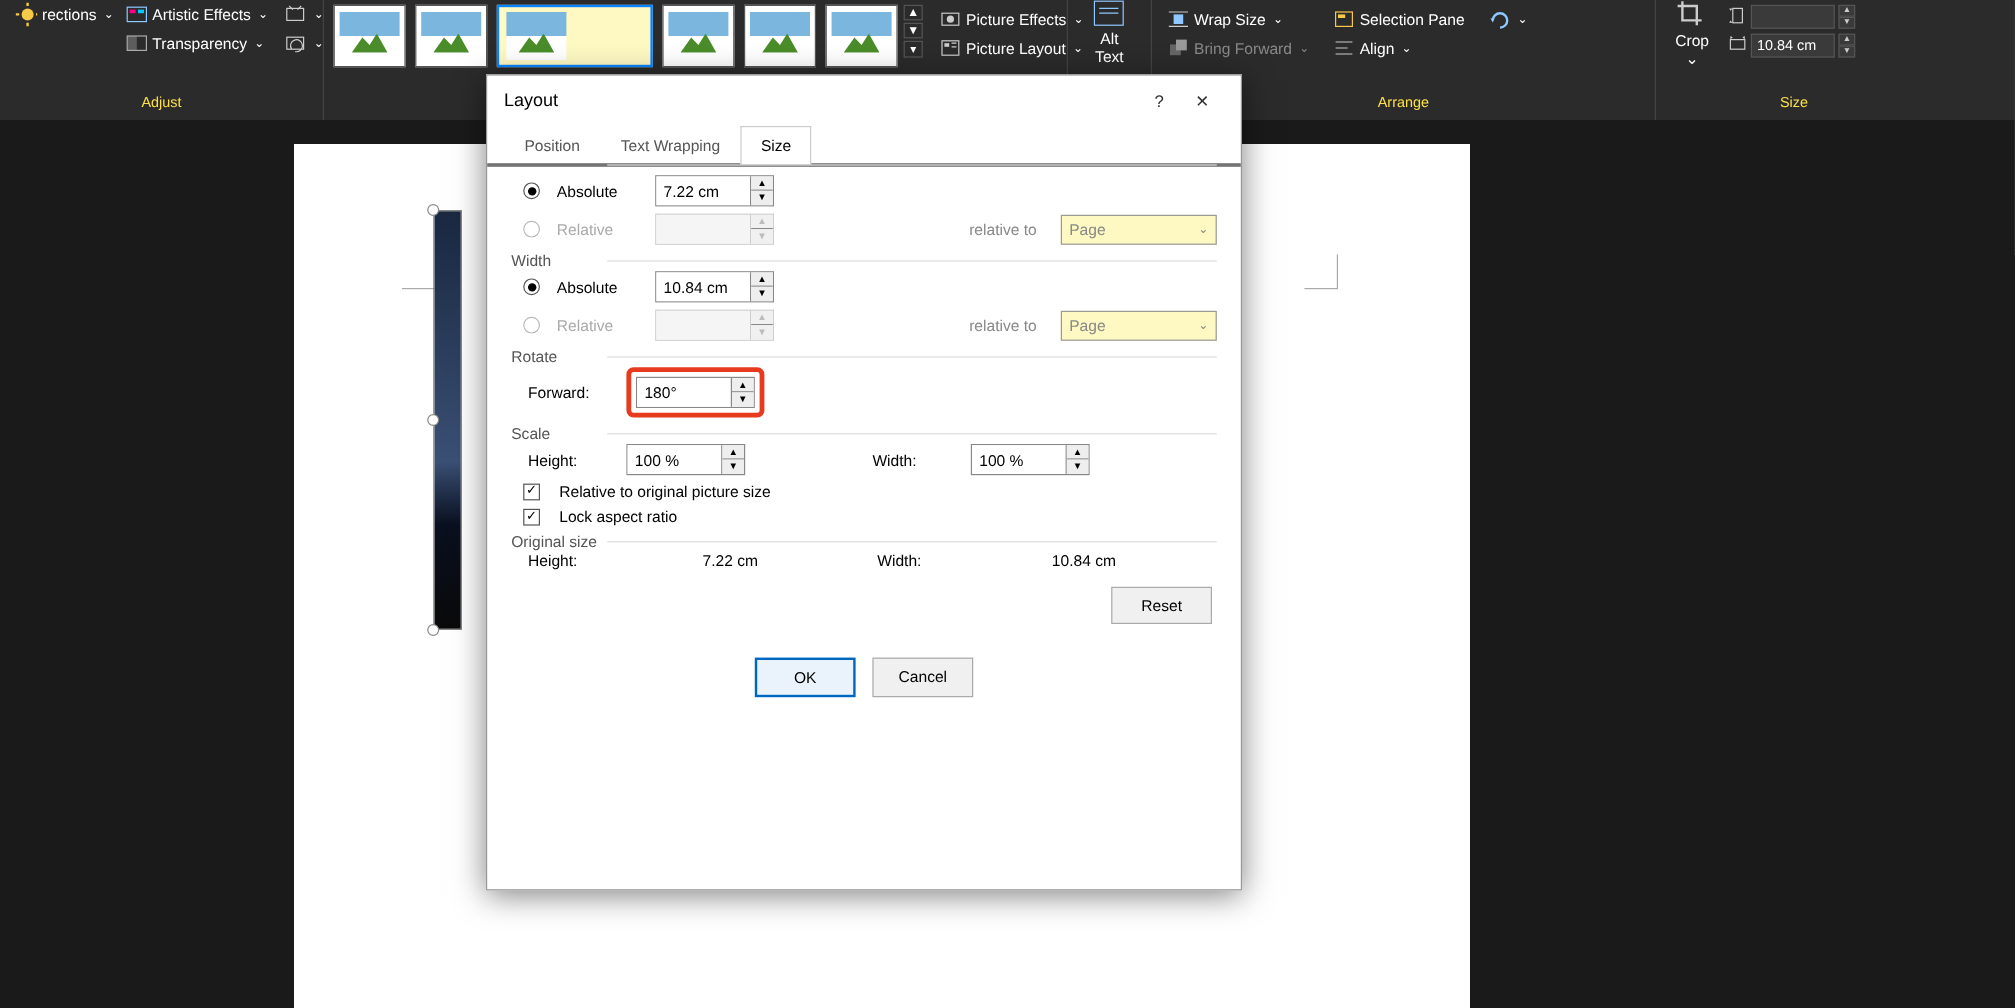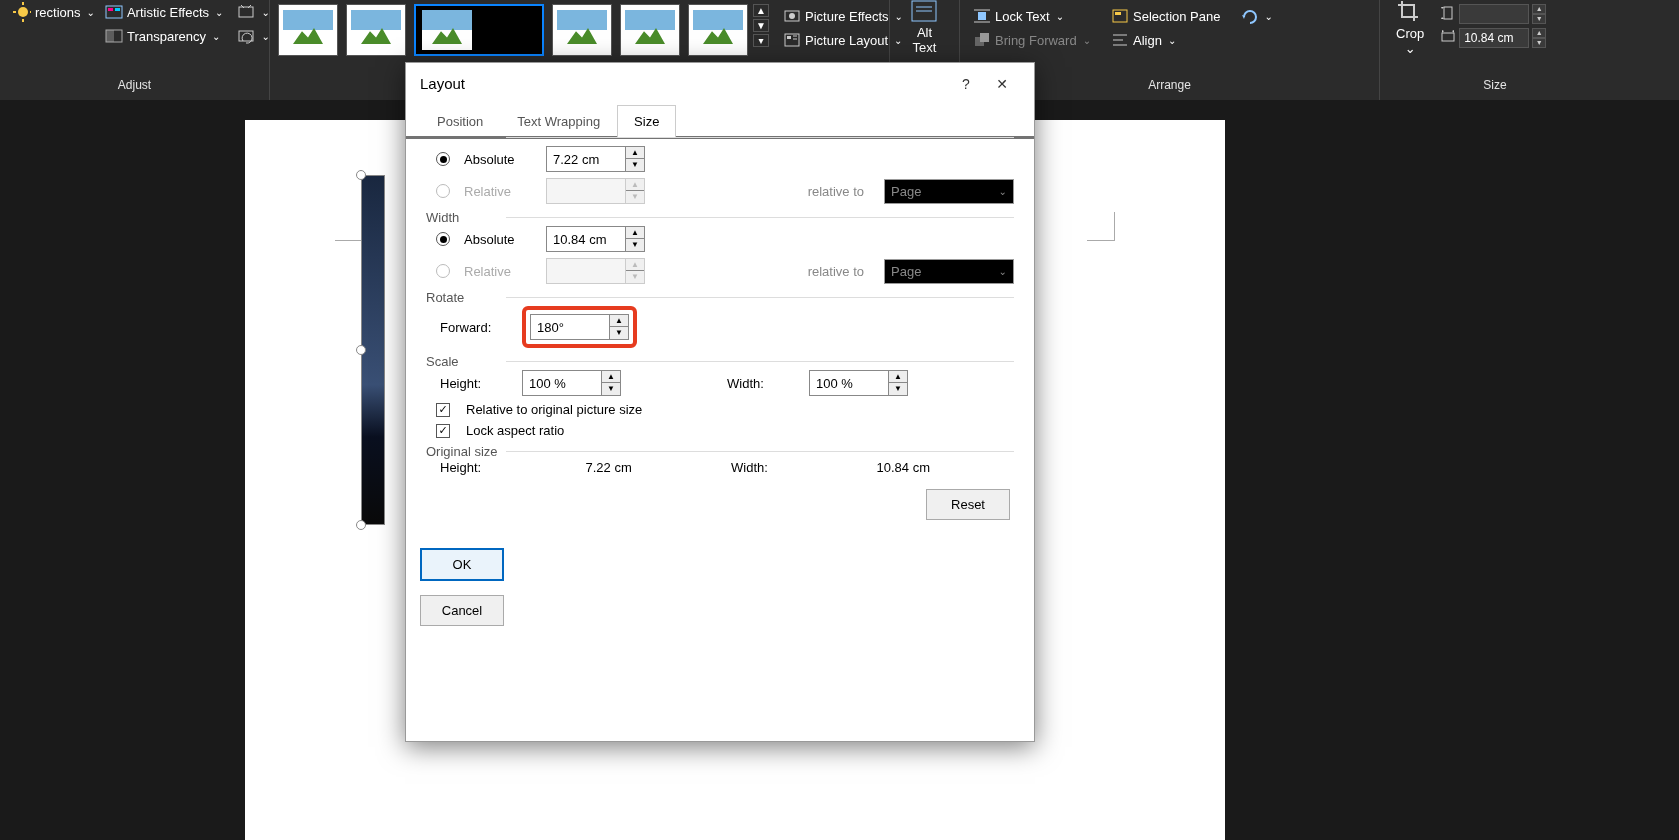--- a/index.html
+++ b/index.html
@@ -228,7 +228,7 @@
                 <line x1="1" y1="15" x2="17" y2="15" stroke="#ccc"></line>
               </svg>
             </span>
-          <span>Lock Text</span>
+          <span>Wrap Size</span>
           <span class="chev">⌄</span>
         </div>
         <div class="rbtn disabled">

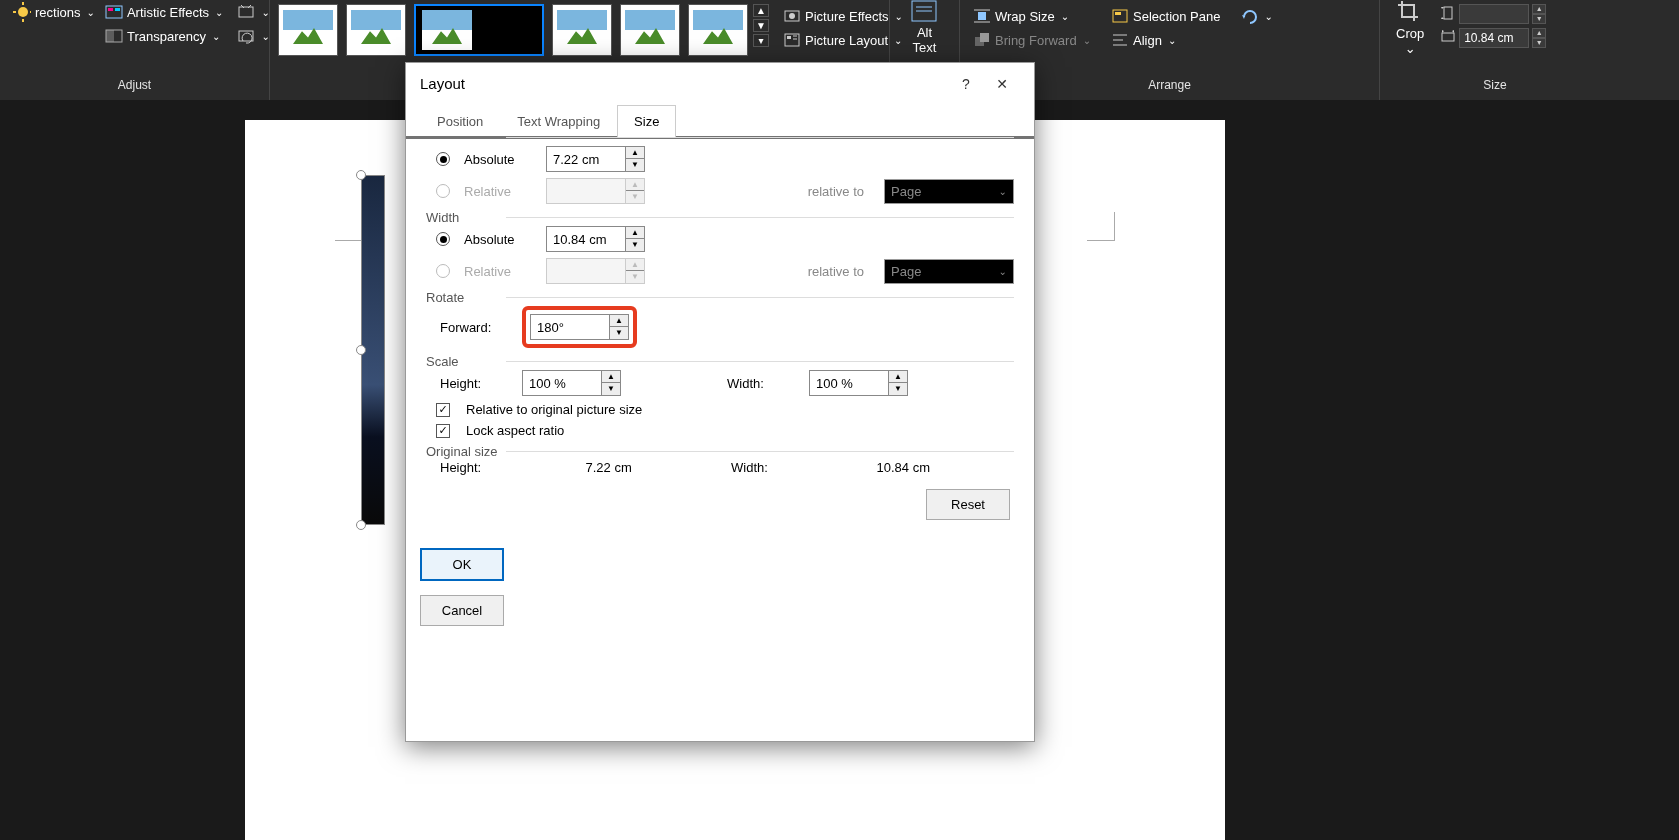--- a/index.html
+++ b/index.html
@@ -8,7 +8,7 @@
 
 .ribbon { background: #2b2b2b; height: 100px; display: flex; padding-top: 0; color: #fff; font-size: 13px; position: relative; }
 .ribbon-group { display: flex; flex-direction: column; border-right: 1px solid #444; padding: 0 8px 4px; height: 100px; }
-.ribbon-group .group-label { text-align: center; color: #e5e5e5; font-size: 12px; margin-top: auto; padding-bottom: 4px; }
+.ribbon-group .group-label { text-align: center; color: #fde047; font-size: 12px; margin-top: auto; padding-bottom: 4px; }
 .rbtn { display: flex; align-items: center; gap: 4px; padding: 3px 5px; white-space: nowrap; cursor: default; }
 .rbtn .ico { width: 18px; height: 18px; display: inline-flex; align-items: center; justify-content: center; }
 .rbtn .chev { font-size: 10px; margin-left: 2px; }

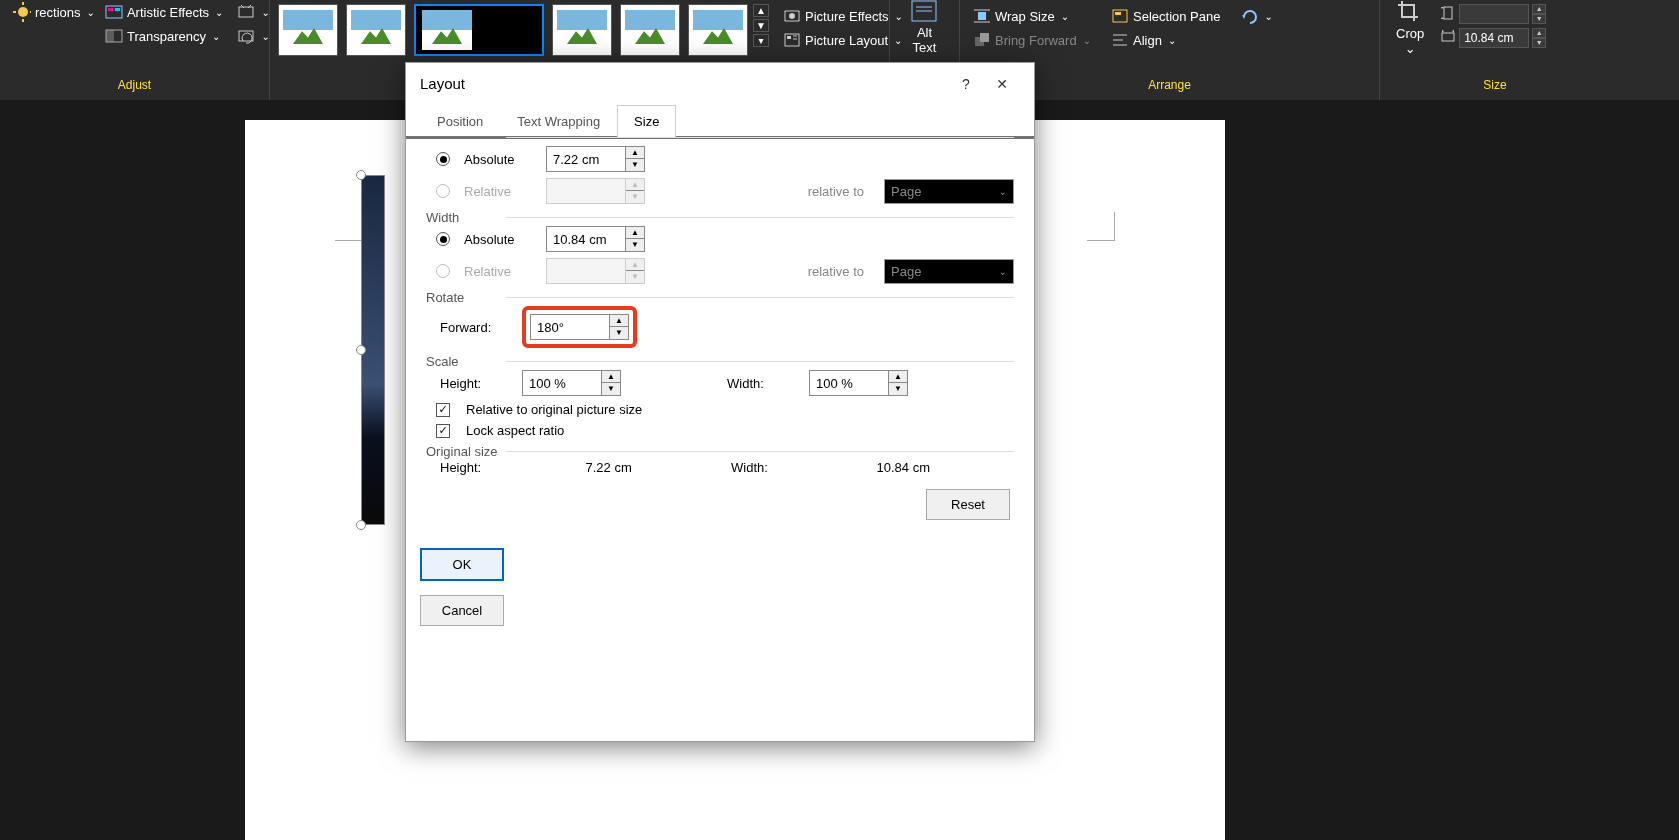--- a/index.html
+++ b/index.html
@@ -60,7 +60,7 @@
 .spin-wrap.dis .spin-btns { border-color:#ccc;}
 .spin-wrap.dis .spin-btns div { background:#f0f0f0; color:#bbb;}
 .relto { margin-left:auto; margin-right:12px; color:#888; }
-.sel { border:1px solid #999; background:#000000; padding:4px 6px; width:130px; display:flex; justify-content:space-between; align-items:center; color:#888; }
+.sel { border:1px solid #999; background:#fef9c3; padding:4px 6px; width:130px; display:flex; justify-content:space-between; align-items:center; color:#888; }
 .sel .chev{font-size:10px;}
 .highlight { border:4px solid #e63b1f; border-radius:6px; padding:4px; display:inline-flex; }
 .chk { width:14px; height:14px; border:1px solid #555; margin-right:8px; display:inline-flex; align-items:center; justify-content:center; }

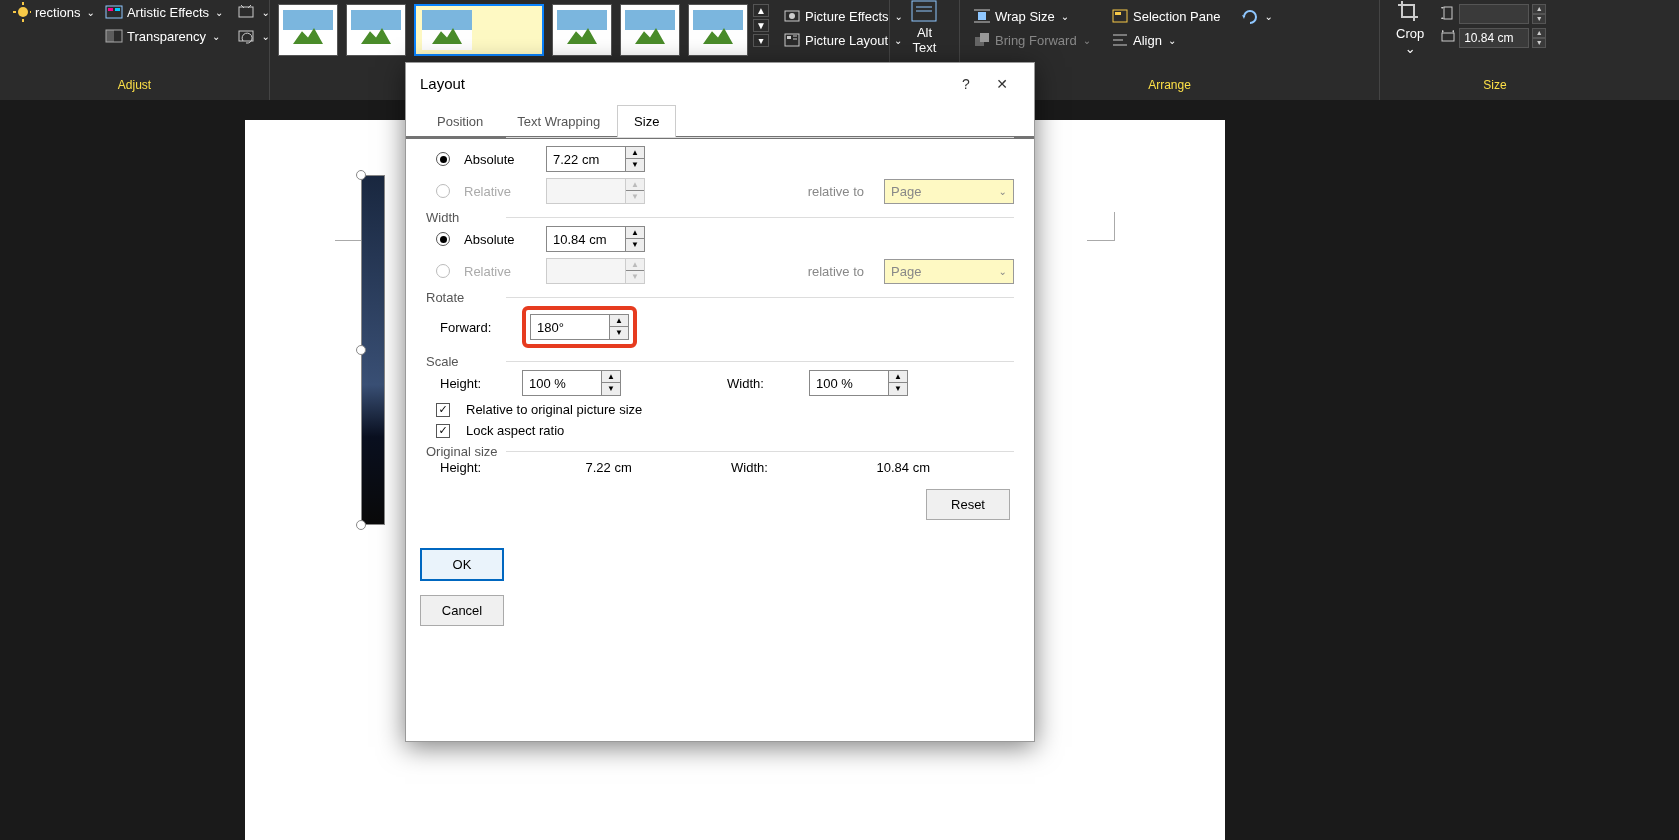--- a/index.html
+++ b/index.html
@@ -67,7 +67,7 @@
 .chk.checked::after { content:"✓"; font-size:11px; line-height:11px; }
 .os-row { display:flex; margin-top:8px; }
 .os-row .c { width:150px; }
-.btn-row { display:flex; justify-content:center; gap:14px; padding:14px 14px 0;flex-direction:column; }
+.btn-row { display:flex; justify-content:center; gap:14px; padding:14px 28px 0; }
 .btn { width:84px; padding:7px 0; text-align:center; background:#f0f0f0; border:1px solid #aaa; }
 .btn.primary { border:2px solid #0067c0; background:#eaf3fb; }
 .reset-row { display:flex; justify-content:flex-end; padding-right:4px; margin-top:14px;}

